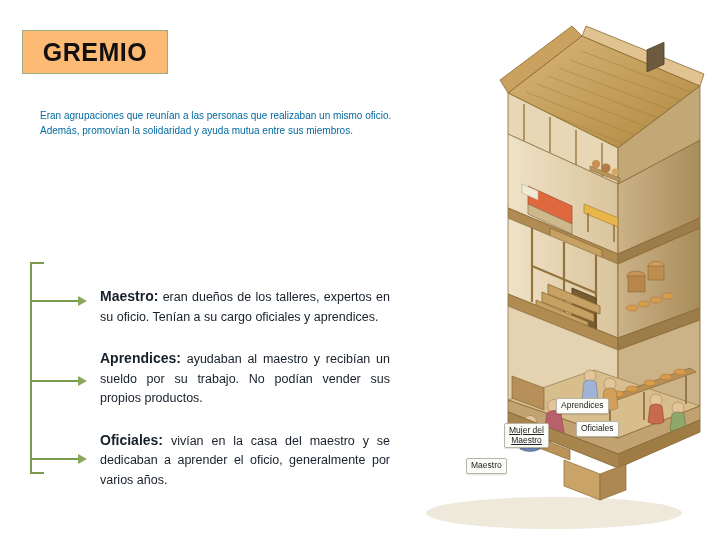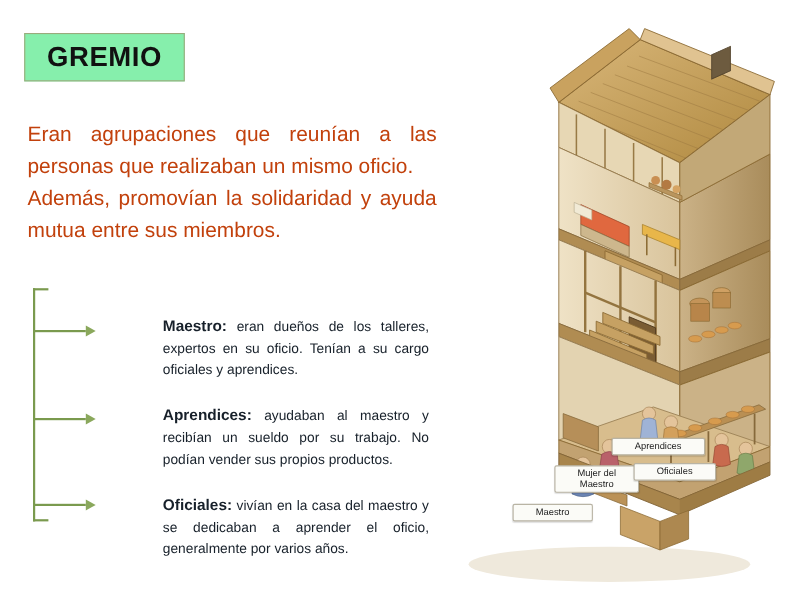--- a/index.html
+++ b/index.html
@@ -27,7 +27,7 @@
     top: 30px;
     width: 146px;
     height: 44px;
-    background: #86efac;
+    background: #fdba74;
     border: 1px solid #9aab7c;
     box-sizing: border-box;
     display: flex;

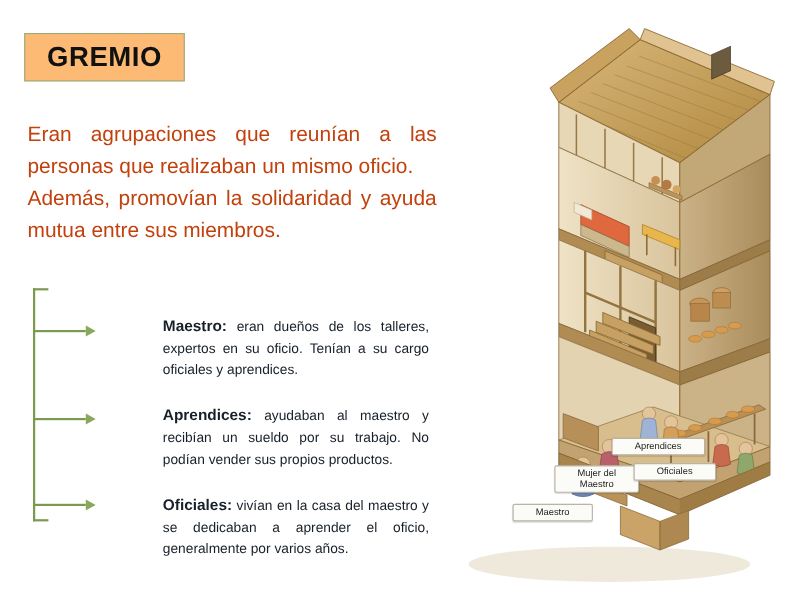--- a/index.html
+++ b/index.html
@@ -44,13 +44,13 @@
   
   .intro {
     position: absolute;
-    left: 25px;
+    left: 40px;
     top: 108px;
     width: 372px;
-    font-size: 19px;
+    font-size: 10px;
     line-height: 1.53;
     text-align: justify;
-    color: #c2410c;
+    color: #0369a1;
   }
   .intro p {
     margin: 0;

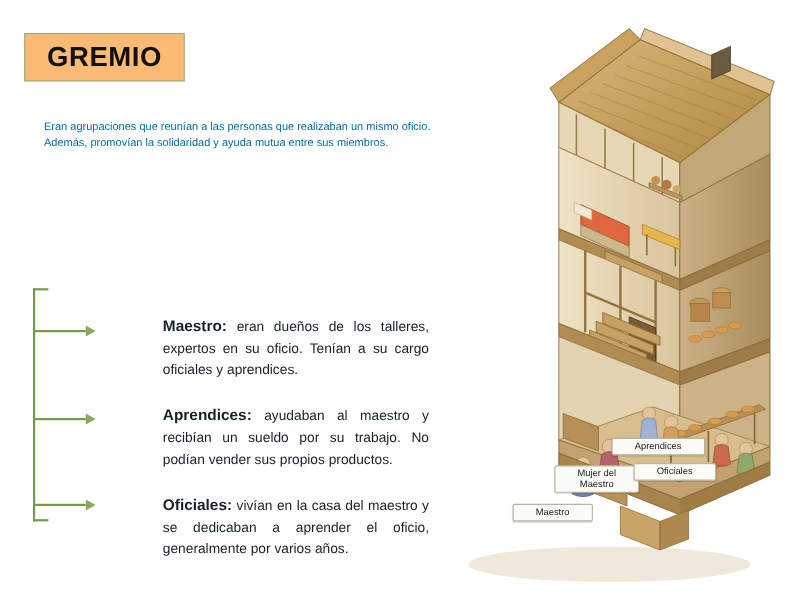--- a/index.html
+++ b/index.html
@@ -116,7 +116,6 @@
     text-align: justify;
     color: #17202a;
     margin-bottom: 21px;
-    margin-left: 48px;
   }
   .role .role-name {
     font-weight: bold;

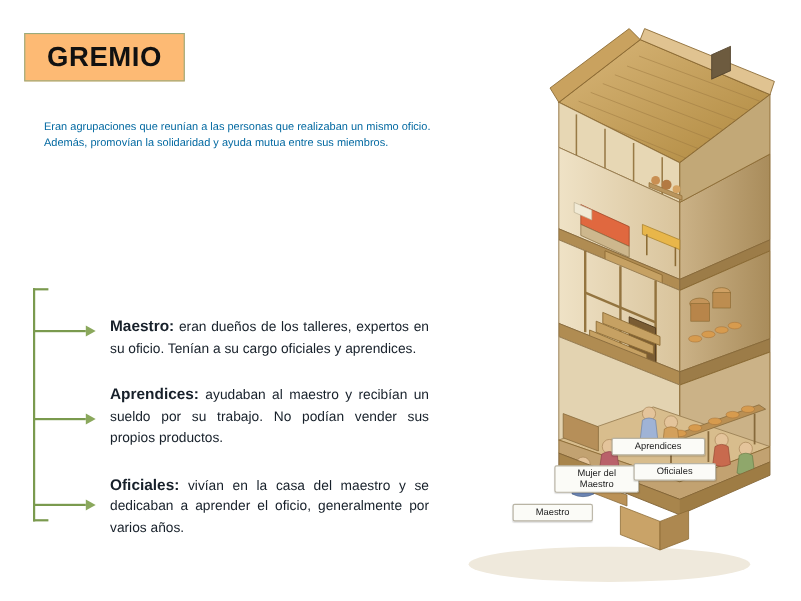--- a/index.html
+++ b/index.html
@@ -141,7 +141,7 @@
     font-size: 8.5px;
     line-height: 1.12;
     color: #222;
-    padding: 2px 20px;
+    padding: 2px 4px;
     text-align: center;
     white-space: pre-line;
     box-shadow: 0 1px 1px rgba(0,0,0,0.12);

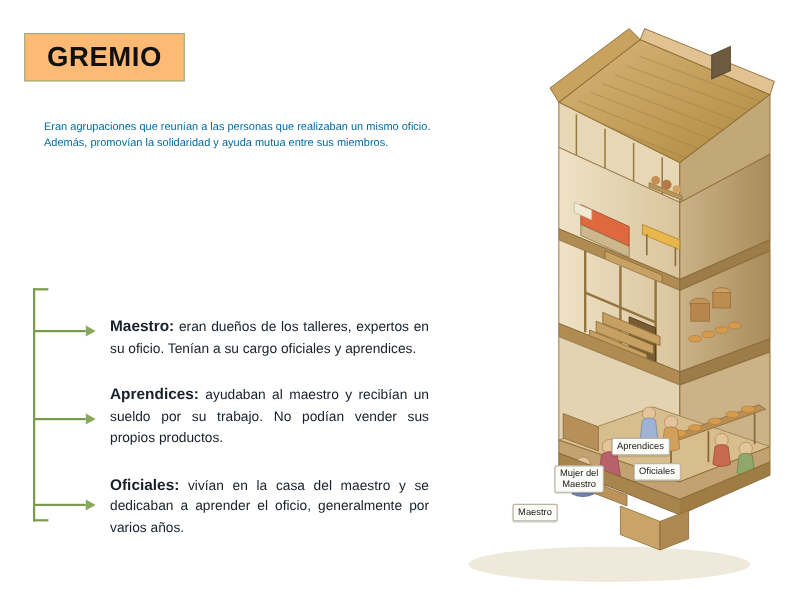--- a/index.html
+++ b/index.html
@@ -147,7 +147,7 @@
     box-shadow: 0 1px 1px rgba(0,0,0,0.12);
   }
   .c-aprendices { left: 152px; top: 390px; }
-  .c-mujer      { left: 100px; top: 415px; }
+  .c-mujer      { left: 100px; top: 415px; text-decoration: underline; }
   .c-oficiales  { left: 172px; top: 413px; }
   .c-maestro    { left: 62px;  top: 450px; }
 </style>

